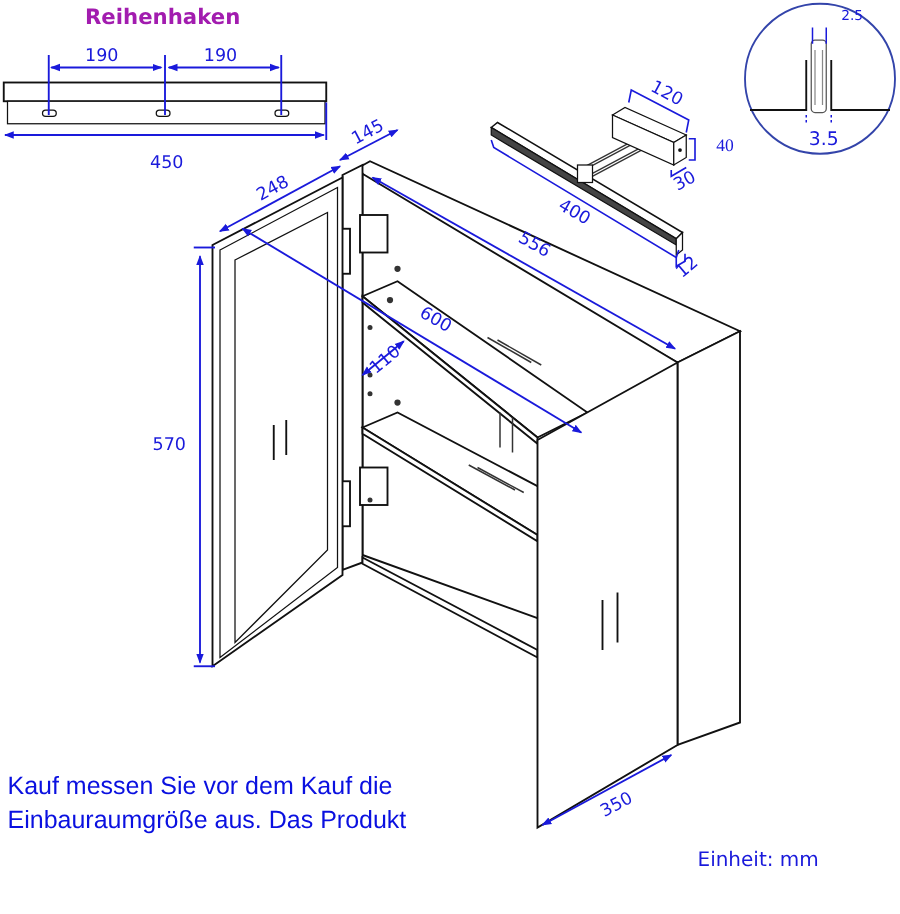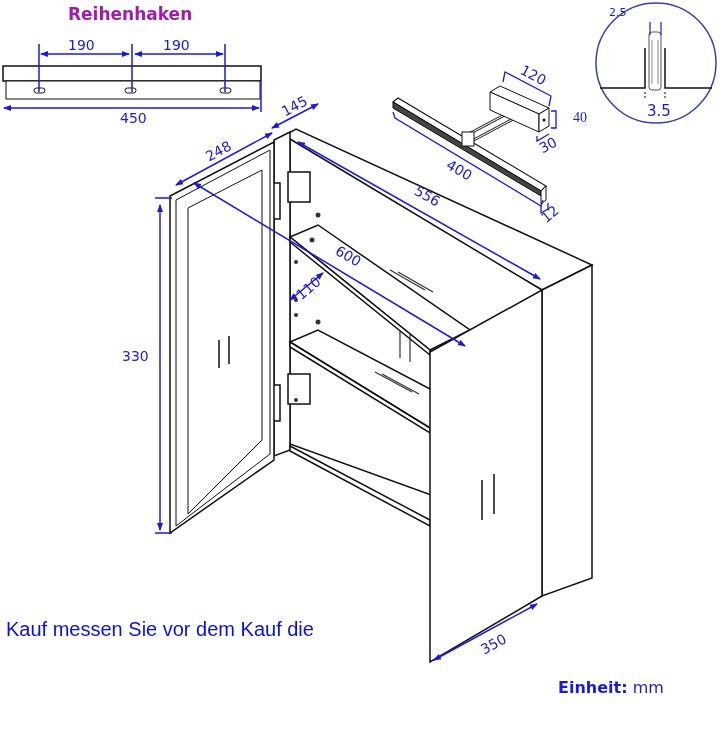--- a/index.html
+++ b/index.html
@@ -154,7 +154,7 @@
 <div class="lbl" style="left:163px;top:37px;">190</div>
 <div class="lbl" style="left:120px;top:110px;">450</div>
 
-<div class="lbl" style="left:609px;top:6px;font-size:11px;">2.5</div>
+<div class="lbl" style="left:673px;top:6px;font-size:11px;">2.5</div>
 <div class="lbl" style="left:647px;top:102px;font-size:15px;">3.5</div>
 
 <div class="lbl" style="left:520px;top:67px;transform:rotate(28deg);">120</div>

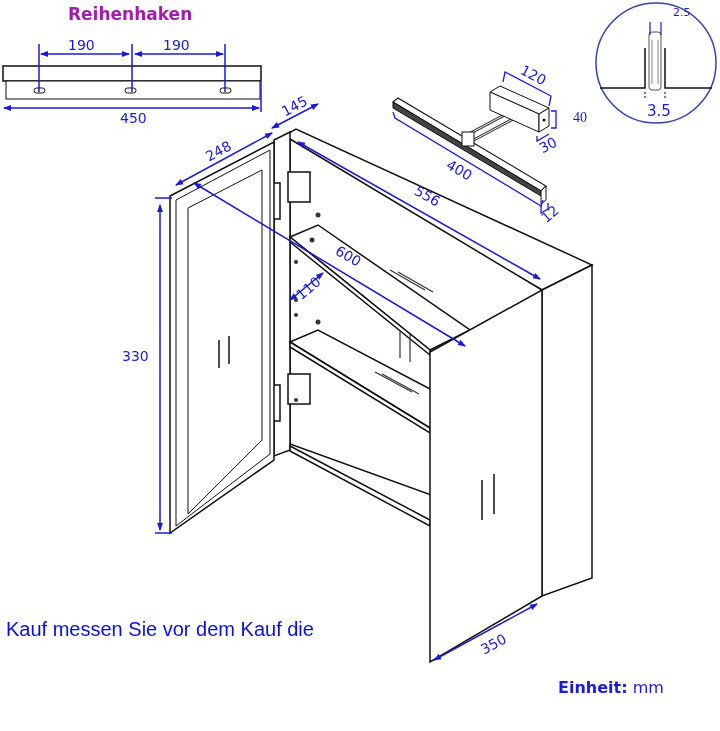--- a/index.html
+++ b/index.html
@@ -152,7 +152,7 @@
 <div class="title-rh">Reihenhaken</div>
 <div class="lbl" style="left:68px;top:37px;">190</div>
 <div class="lbl" style="left:163px;top:37px;">190</div>
-<div class="lbl" style="left:120px;top:110px;">450</div>
+<div class="lbl" style="left:120px;top:122px;">450</div>
 
 <div class="lbl" style="left:673px;top:6px;font-size:11px;">2.5</div>
 <div class="lbl" style="left:647px;top:102px;font-size:15px;">3.5</div>

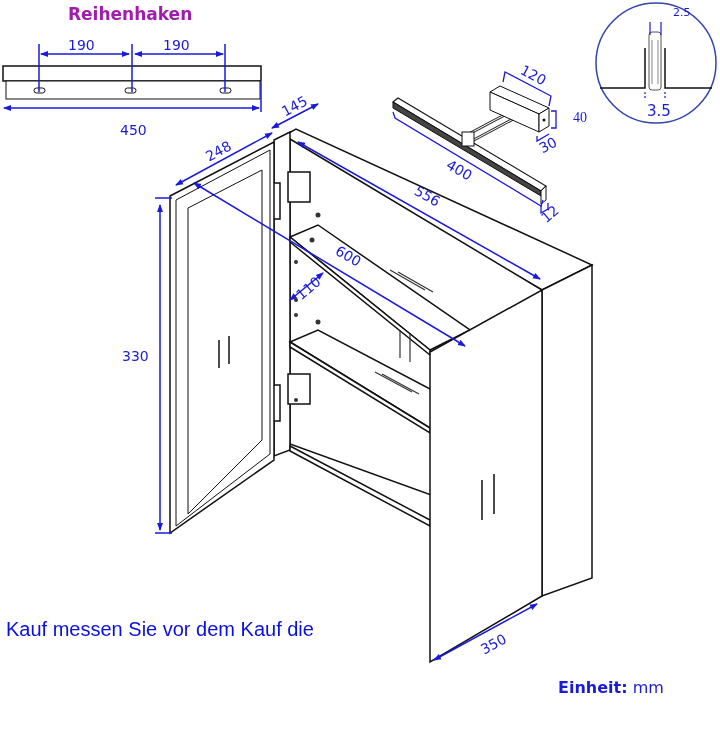--- a/index.html
+++ b/index.html
@@ -168,7 +168,7 @@
 <div class="lbl" style="left:414px;top:188px;transform:rotate(30deg);">556</div>
 <div class="lbl" style="left:335px;top:248px;transform:rotate(30deg);">600</div>
 <div class="lbl" style="left:295px;top:280px;transform:rotate(-40deg);">110</div>
-<div class="lbl" style="left:122px;top:348px;">330</div>
+<div class="lbl" style="left:122px;top:348px;">570</div>
 <div class="lbl" style="left:480px;top:636px;transform:rotate(-28deg);">350</div>
 
 <div class="note">

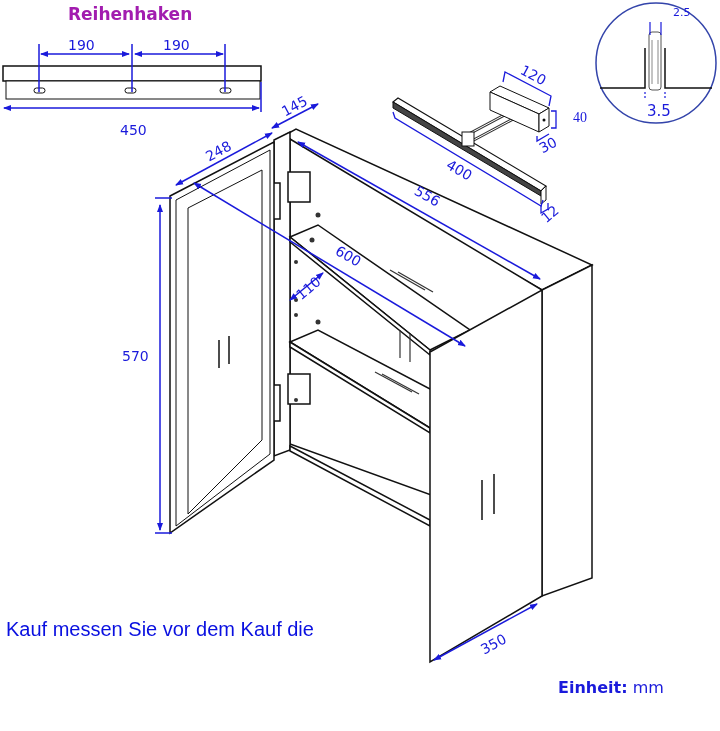--- a/index.html
+++ b/index.html
@@ -173,6 +173,7 @@
 
 <div class="note">
   <p>Kauf messen Sie vor dem Kauf die</p>
+  <p>Einbauraumgröße aus. Das Produkt</p>
 </div>
 
 <div class="unit">

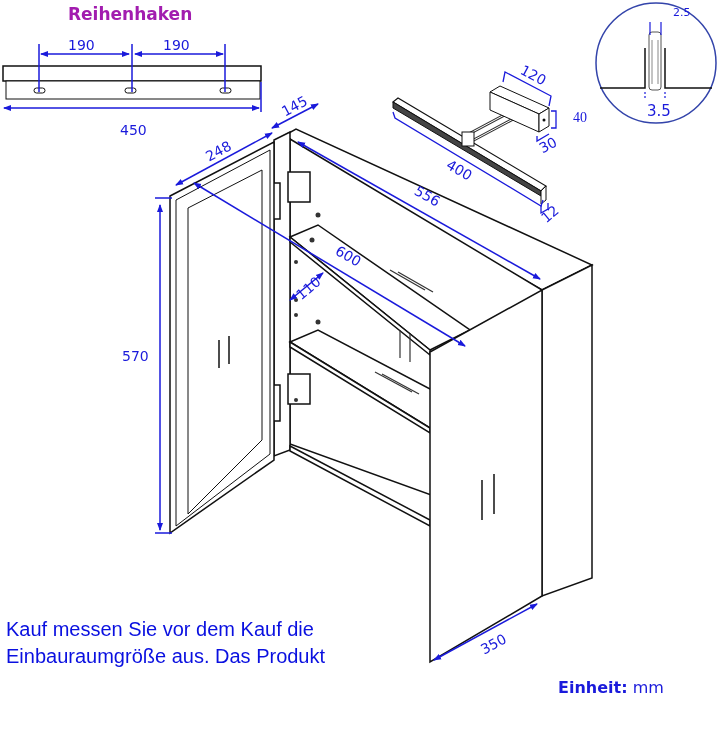--- a/index.html
+++ b/index.html
@@ -11,7 +11,7 @@
   .note h1{margin:0;font-size:33px;font-weight:bold;line-height:34px;}
   .note p{margin:0;font-size:20px;line-height:27px;}
   .unit{position:absolute;left:558px;top:678px;font-family:"DejaVu Sans",sans-serif;font-size:16px;color:#1a1adb;}
-  .unit b{font-weight:bold;}
+  .unit b{font-weight:normal;}
 </style>
 </head>
 <body>

